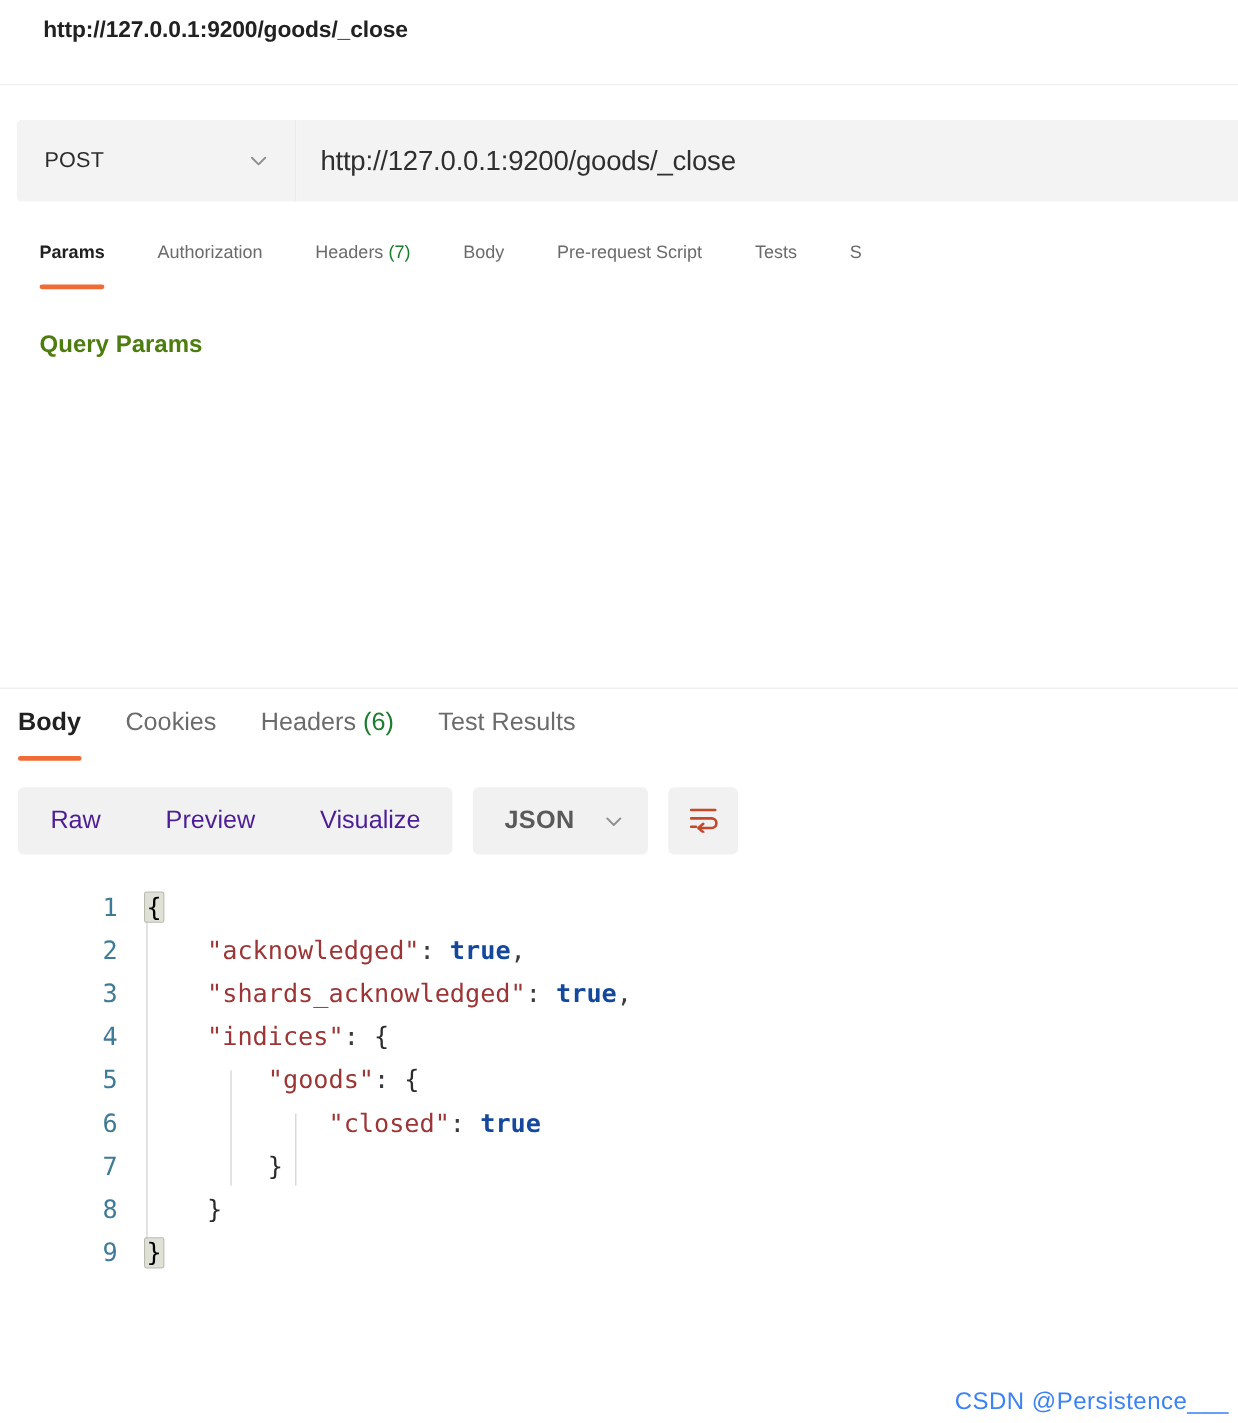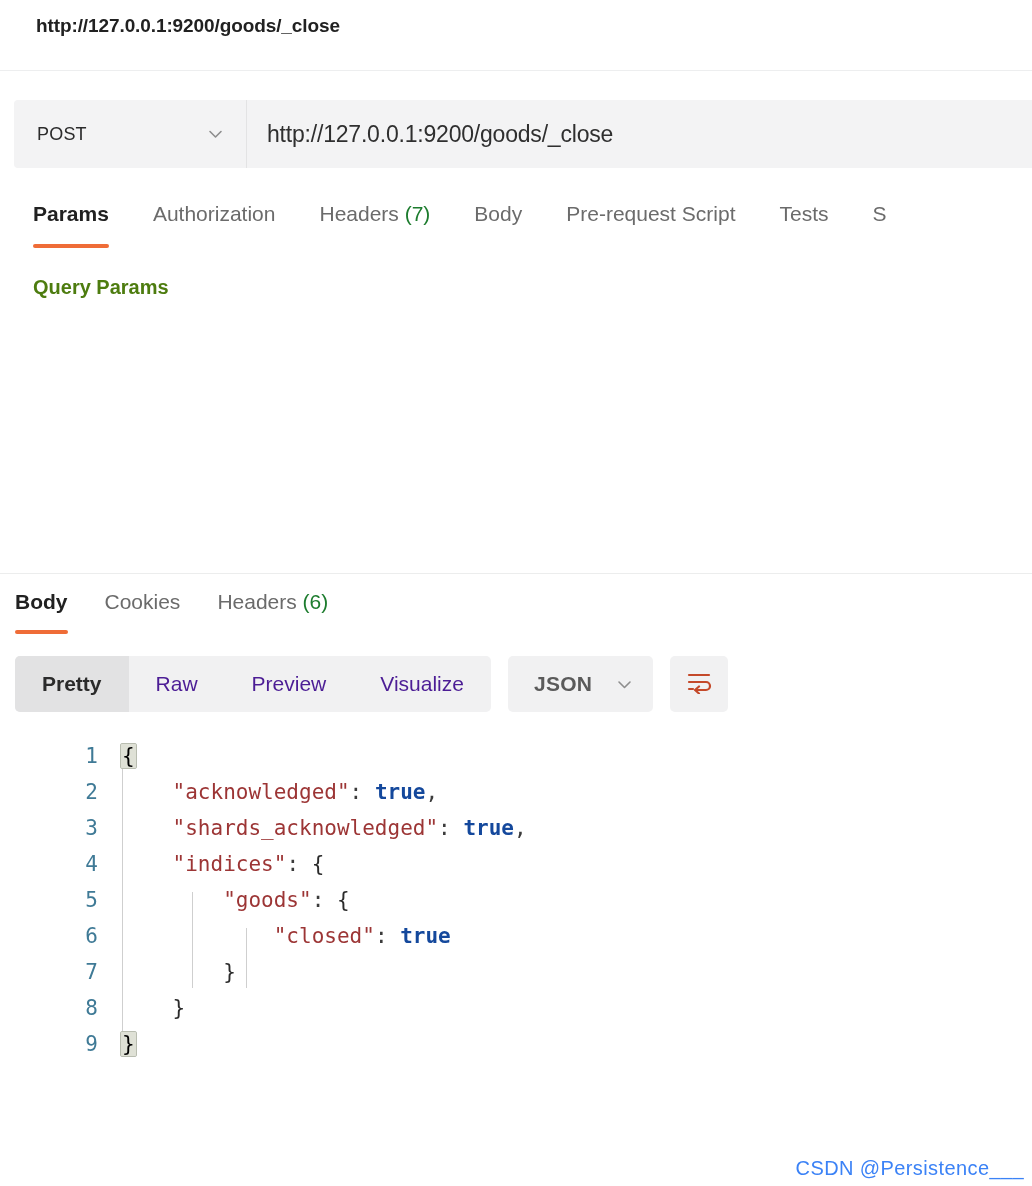--- a/index.html
+++ b/index.html
@@ -53,7 +53,7 @@
   }
   .tabstrip { position: absolute; left: 33px; top: 0; display: flex; align-items: flex-start; }
   .tab {
-    position: relative; font-size: 21px; color: #6b6b6b; white-space: nowrap;
+    position: relative; font-size: 15px; color: #6b6b6b; white-space: nowrap;
     padding: 6px 0 22px 0; margin-right: 44px; cursor: pointer;
   }
   .tab:last-child { margin-right: 0; }

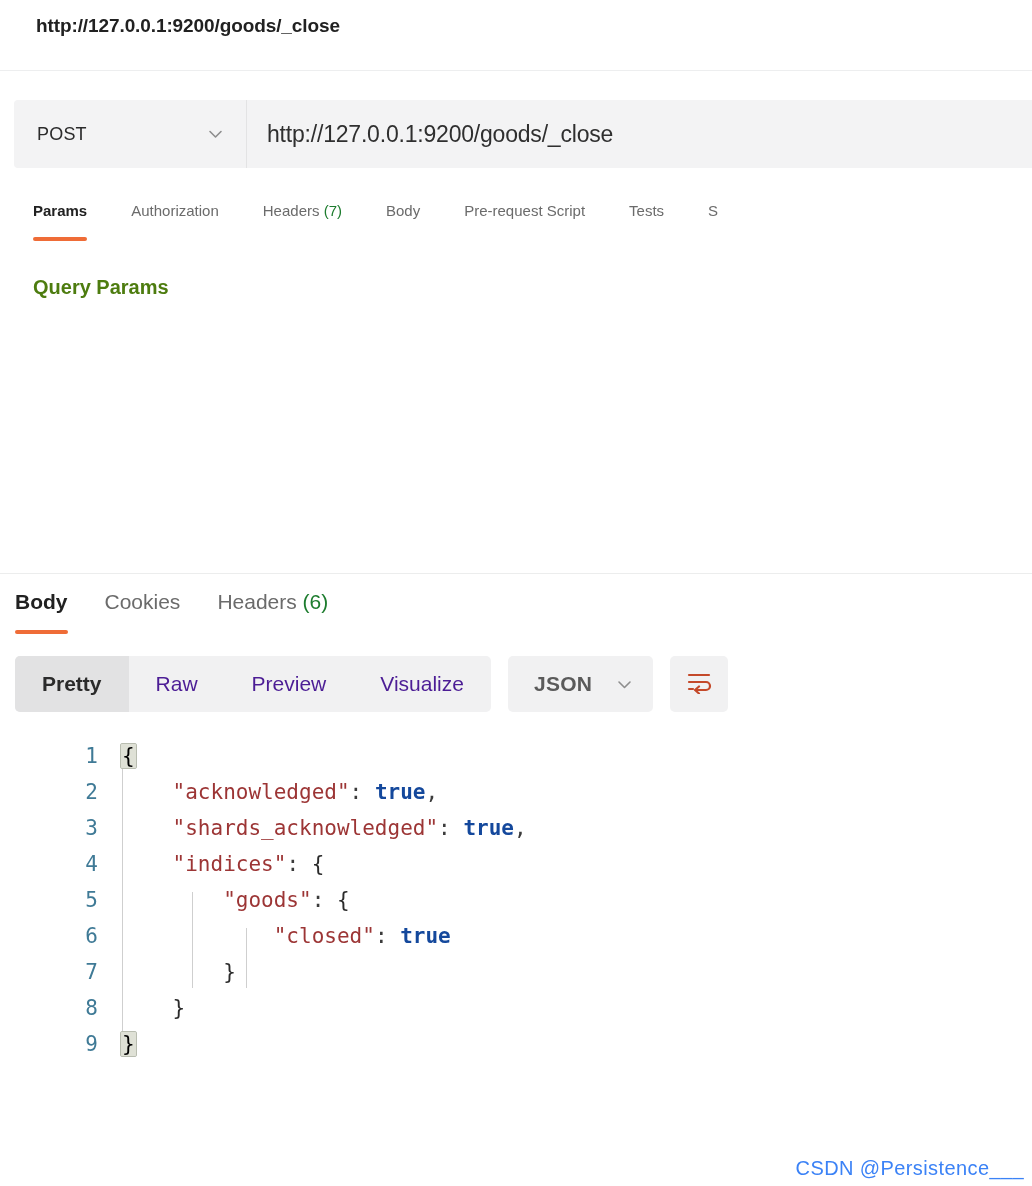--- a/index.html
+++ b/index.html
@@ -195,6 +195,7 @@
       <div class="rtab active"><span>Body</span></div>
       <div class="rtab"><span>Cookies</span></div>
       <div class="rtab"><span>Headers</span><span class="count"> (6)</span></div>
+      <div class="rtab"><span>Test Results</span></div>
     </div>
 
   <div class="viewbar">

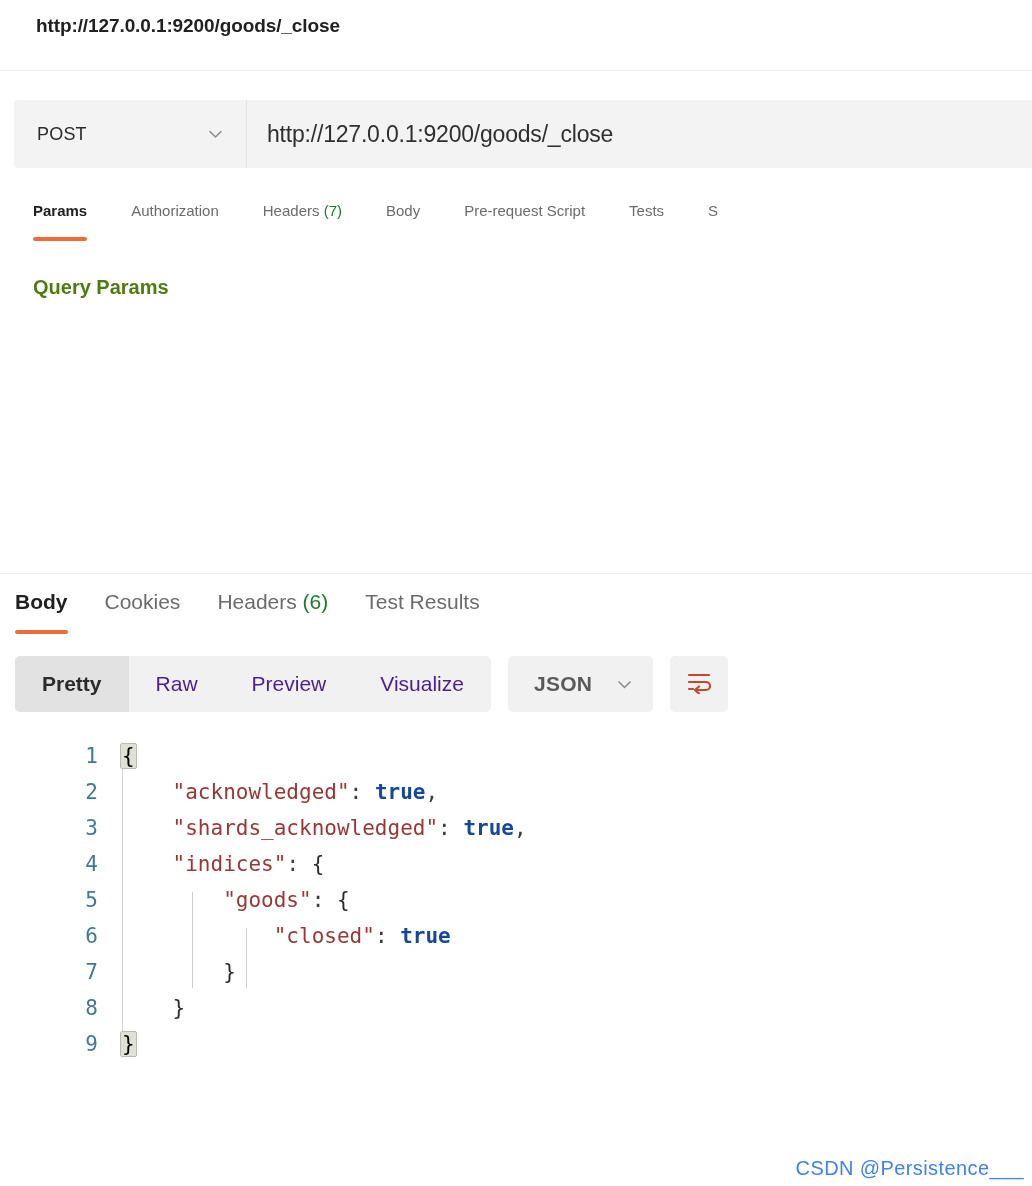--- a/index.html
+++ b/index.html
@@ -200,7 +200,6 @@
 
   <div class="viewbar">
     <div class="seg" id="view-seg">
-        <div class="seg-item active">Pretty</div>
         <div class="seg-item">Raw</div>
         <div class="seg-item">Preview</div>
         <div class="seg-item">Visualize</div>

